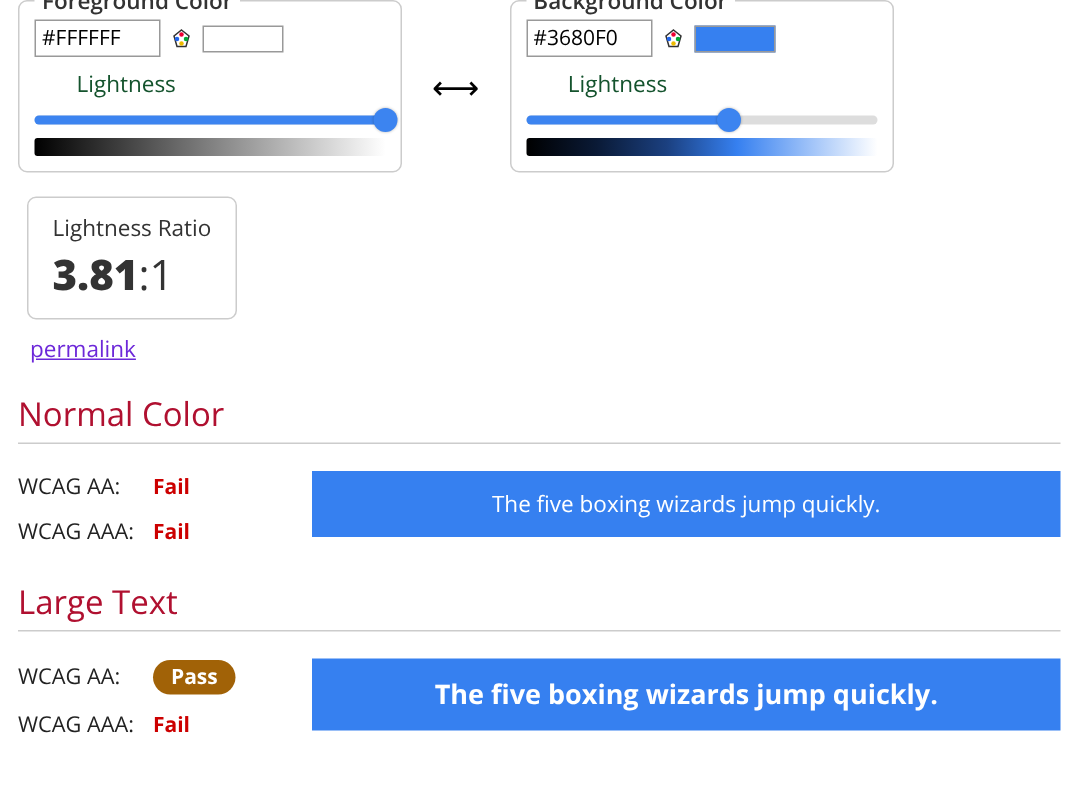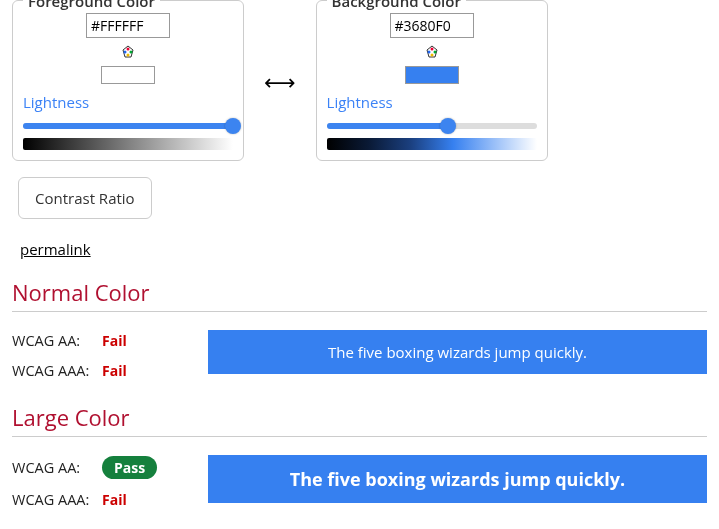--- a/index.html
+++ b/index.html
@@ -5,7 +5,7 @@
 * { box-sizing: border-box; margin: 0; padding: 0; }
 body { font-family: "Open Sans", "Segoe UI", Arial, sans-serif; font-size: 14px; color: #333; padding: 0; width: 719px; }
 .top-row { display: flex; align-items: center; gap: 20px; padding: 0 12px; }
-.color-panel { border: 1px solid #ccc; border-radius: 6px; padding: 8px 10px 10px 10px; position: relative; width: 232px; }
+.color-panel { border: 1px solid #ccc; border-radius: 6px; padding: 8px 10px 10px 10px; position: relative; width: 256px; }
 .panel-header { position: absolute; top: -10px; left: 10px; background: #fff; padding: 0 5px; font-weight: 600; font-size: 15px; color: #333; }
 .color-row { display: flex; align-items: center; gap: 6px; margin-top: 4px; flex-direction: column; }
 .color-input { width: 84px; padding: 2px 4px; font-family: inherit; font-size: 14px; border: 1px solid #999; }

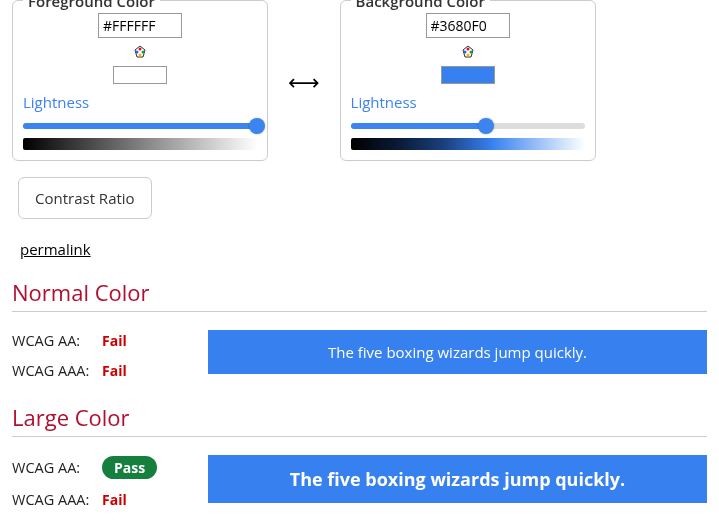--- a/index.html
+++ b/index.html
@@ -7,7 +7,7 @@
 .top-row { display: flex; align-items: center; gap: 20px; padding: 0 12px; }
 .color-panel { border: 1px solid #ccc; border-radius: 6px; padding: 8px 10px 10px 10px; position: relative; width: 256px; }
 .panel-header { position: absolute; top: -10px; left: 10px; background: #fff; padding: 0 5px; font-weight: 600; font-size: 15px; color: #333; }
-.color-row { display: flex; align-items: center; gap: 6px; margin-top: 4px; flex-direction: column; }
+.color-row { display: flex; align-items: center; gap: 6px; margin-top: 4px; }
 .color-input { width: 84px; padding: 2px 4px; font-family: inherit; font-size: 14px; border: 1px solid #999; }
 .color-icon { width: 16px; height: 16px; position: relative; }
 .color-icon svg { display: block; }

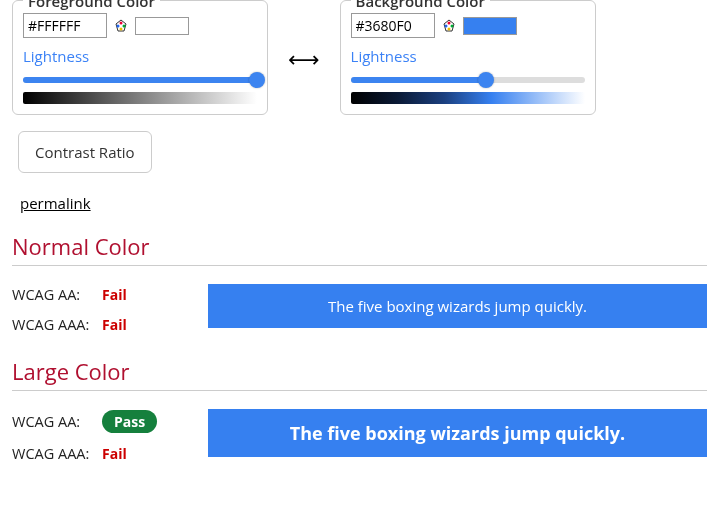--- a/index.html
+++ b/index.html
@@ -12,7 +12,7 @@
 .color-icon { width: 16px; height: 16px; position: relative; }
 .color-icon svg { display: block; }
 .swatch { width: 54px; height: 18px; border: 1px solid #999; }
-.lightness-label { margin-top: 8px; font-size: 15px; color: #3b82f6; }
+.lightness-label { margin-top: 8px; font-size: 15px; color: #14532d; margin-left: 28px; }
 .slider-wrap { margin-top: 6px; position: relative; height: 16px; }
 .slider-track { position: absolute; top: 5px; left: 0; right: 0; height: 6px; background: #ddd; border-radius: 3px; }
 .slider-fill { position: absolute; top: 5px; left: 0; height: 6px; background: #3c84f0; border-radius: 3px; }

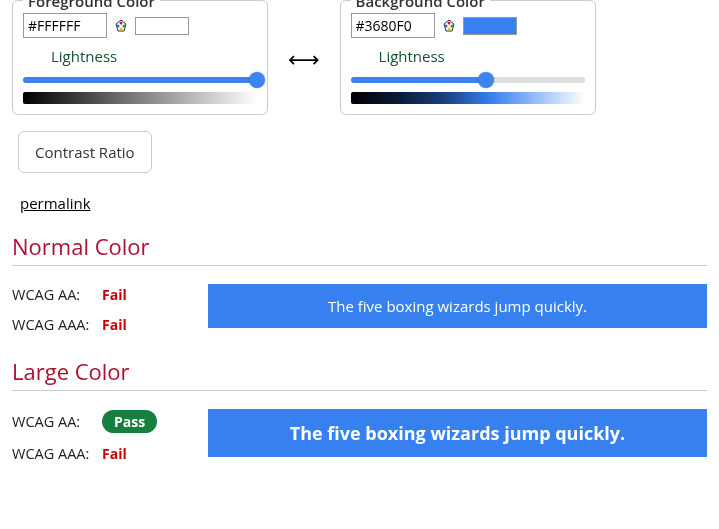--- a/index.html
+++ b/index.html
@@ -97,7 +97,7 @@
 
 <div class="ratio-row">
   <div class="ratio-box">
-    <div class="ratio-title">Contrast Ratio</div>
+    <div class="ratio-title">Lightness Ratio</div>
   </div>
 </div>
 <a href="#" class="permalink">permalink</a>

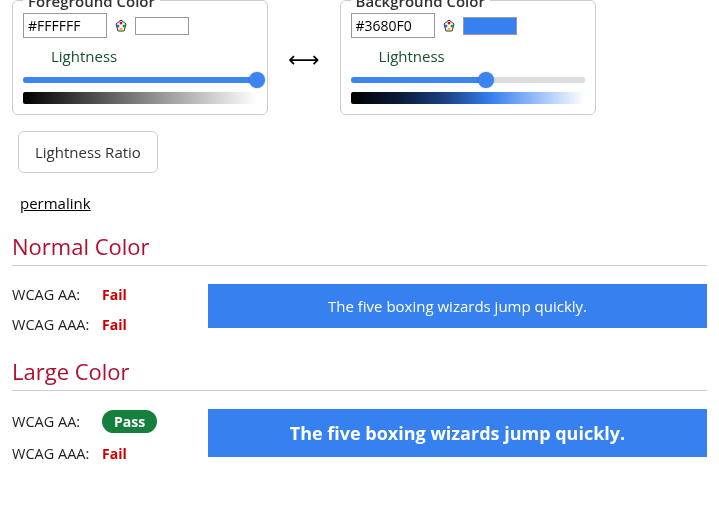--- a/index.html
+++ b/index.html
@@ -98,6 +98,9 @@
 <div class="ratio-row">
   <div class="ratio-box">
     <div class="ratio-title">Lightness Ratio</div>
+    <div class="ratio-value">
+      <strong>3.81</strong><span class="suffix">:1</span>
+    </div>
   </div>
 </div>
 <a href="#" class="permalink">permalink</a>

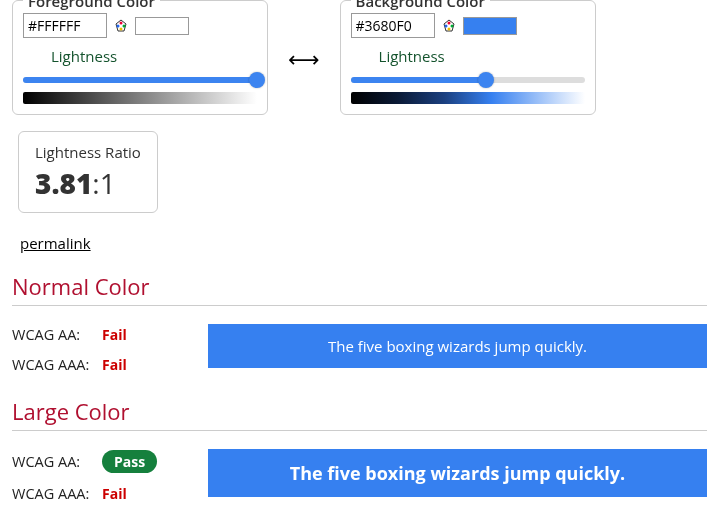--- a/index.html
+++ b/index.html
@@ -25,7 +25,7 @@
 .ratio-value { margin-top: 2px; font-size: 28px; }
 .ratio-value strong { font-weight: 800; }
 .ratio-value .suffix { font-weight: 400; }
-.permalink { display: inline-block; margin-top: 20px; margin-left: 20px; color: #000000; text-decoration: underline; font-size: 15px; }
+.permalink { display: inline-block; margin-top: 10px; margin-left: 20px; color: #6d28d9; text-decoration: underline; font-size: 15px; }
 .section { margin-top: 18px; padding: 0 12px; }
 .section h2 { font-size: 22px; font-weight: 400; color: #b01030; border-bottom: 1px solid #ccc; padding-bottom: 4px; margin-bottom: 8px; }
 .row-area { display: flex; align-items: center; gap: 16px; }

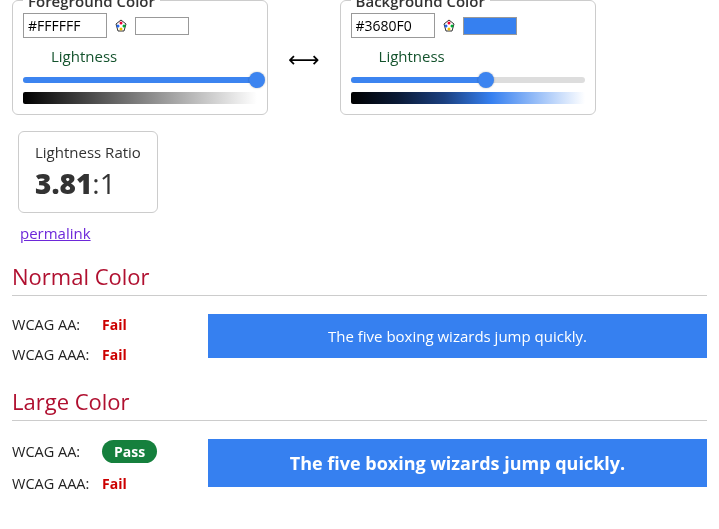--- a/index.html
+++ b/index.html
@@ -123,7 +123,7 @@
 </div>
 
 <div class="section">
-  <h2>Large Color</h2>
+  <h2>Large Text</h2>
   <div class="row-area">
     <div class="wcag-col">
       <div class="wcag-line">

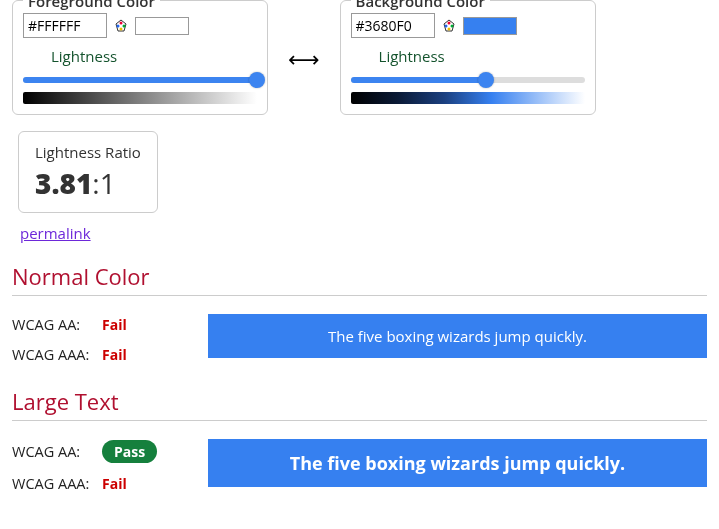--- a/index.html
+++ b/index.html
@@ -33,7 +33,7 @@
 .wcag-line { display: flex; align-items: center; margin-bottom: 4px; margin-top: 11px; }
 .wcag-label { width: 90px; font-size: 14.5px; color: #222; }
 .fail { color: #c00; font-weight: 700; text-align: center; }
-.pass { background: #15803d; color: #fff; font-weight: 700; padding: 2px 12px; border-radius: 12px; font-size: 14px; }
+.pass { background: #a16207; color: #fff; font-weight: 700; padding: 2px 12px; border-radius: 12px; font-size: 14px; }
 .sample { flex: 1; padding: 12px 12px; text-align: center; }
 .sample.normal { font-size: 15px; font-weight: 400; }
 .sample.large { font-size: 18px; font-weight: 700; }

